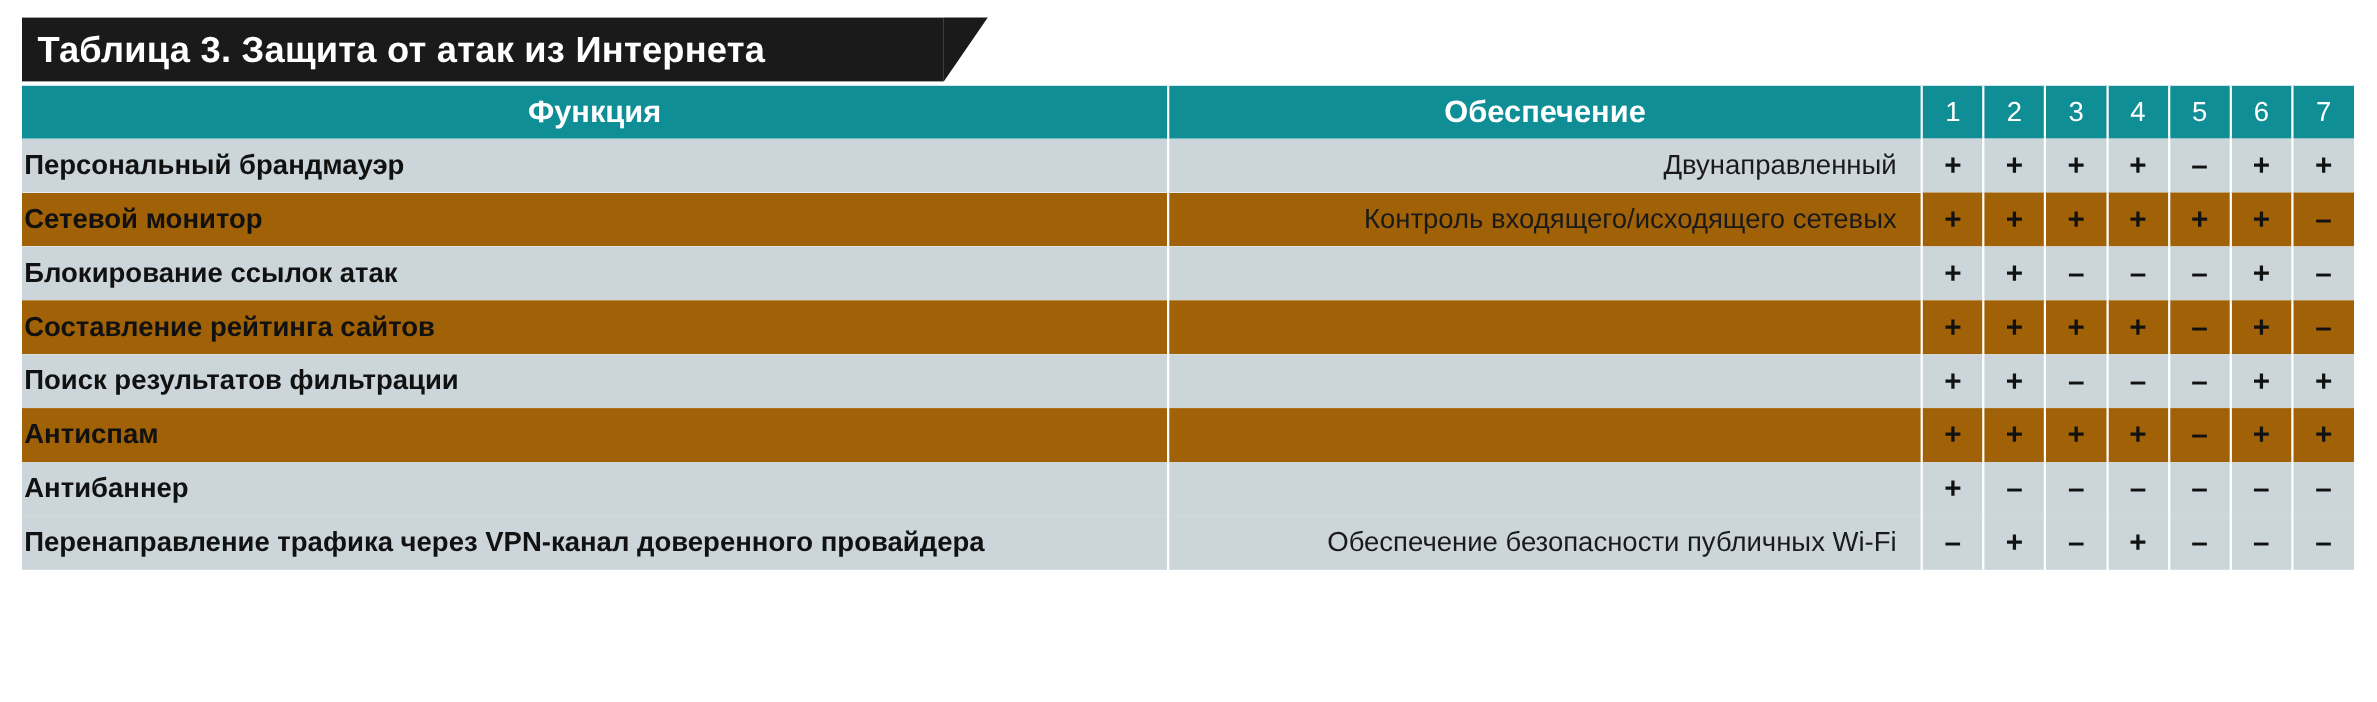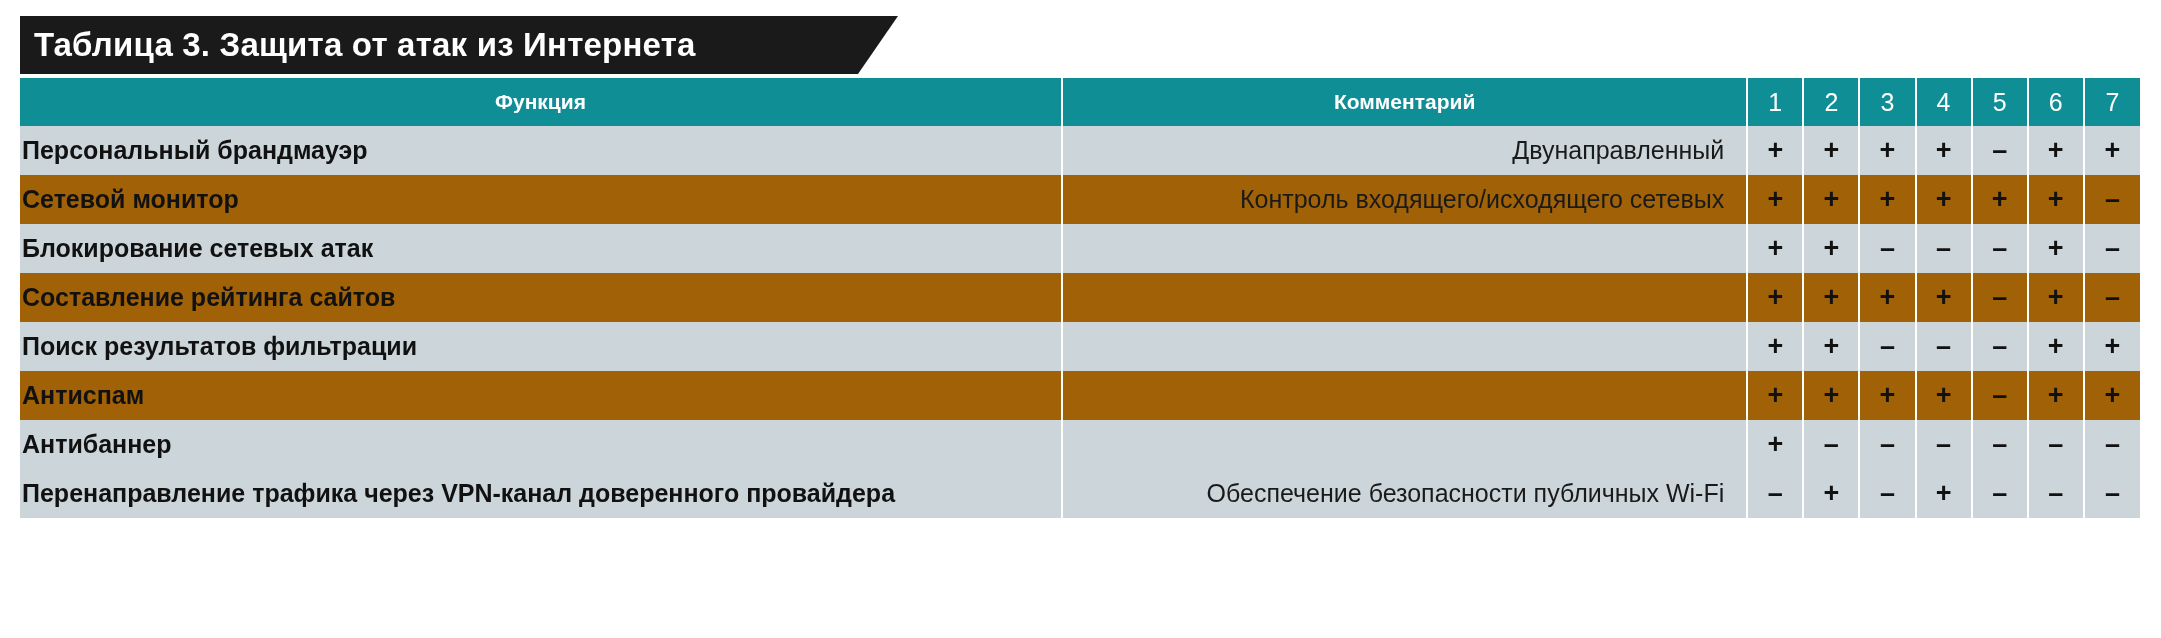--- a/index.html
+++ b/index.html
@@ -66,7 +66,7 @@
   thead th {
     background: #0f8e96;
     color: #ffffff;
-    font-size: 21px;
+    font-size: 28px;
     font-weight: bold;
     height: 48px;
     padding: 0;

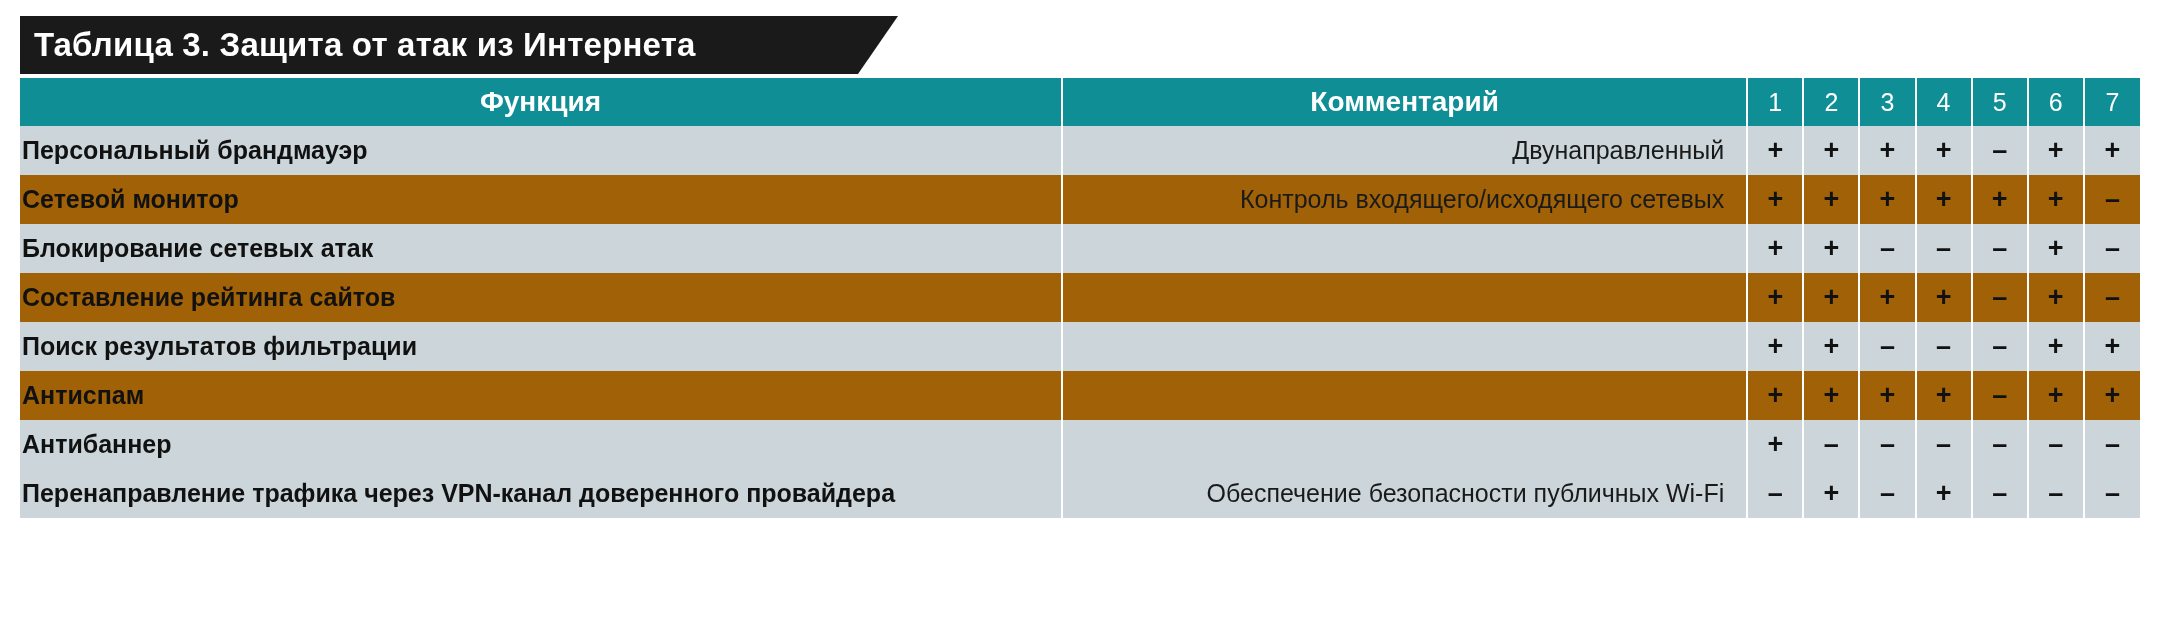--- a/index.html
+++ b/index.html
@@ -137,7 +137,7 @@
     <thead>
       <tr>
         <th>Функция</th>
-        <th>Комментарий</th>
+        <th>Обеспечение</th>
         <th class="num">1</th>
         <th class="num">2</th>
         <th class="num">3</th>

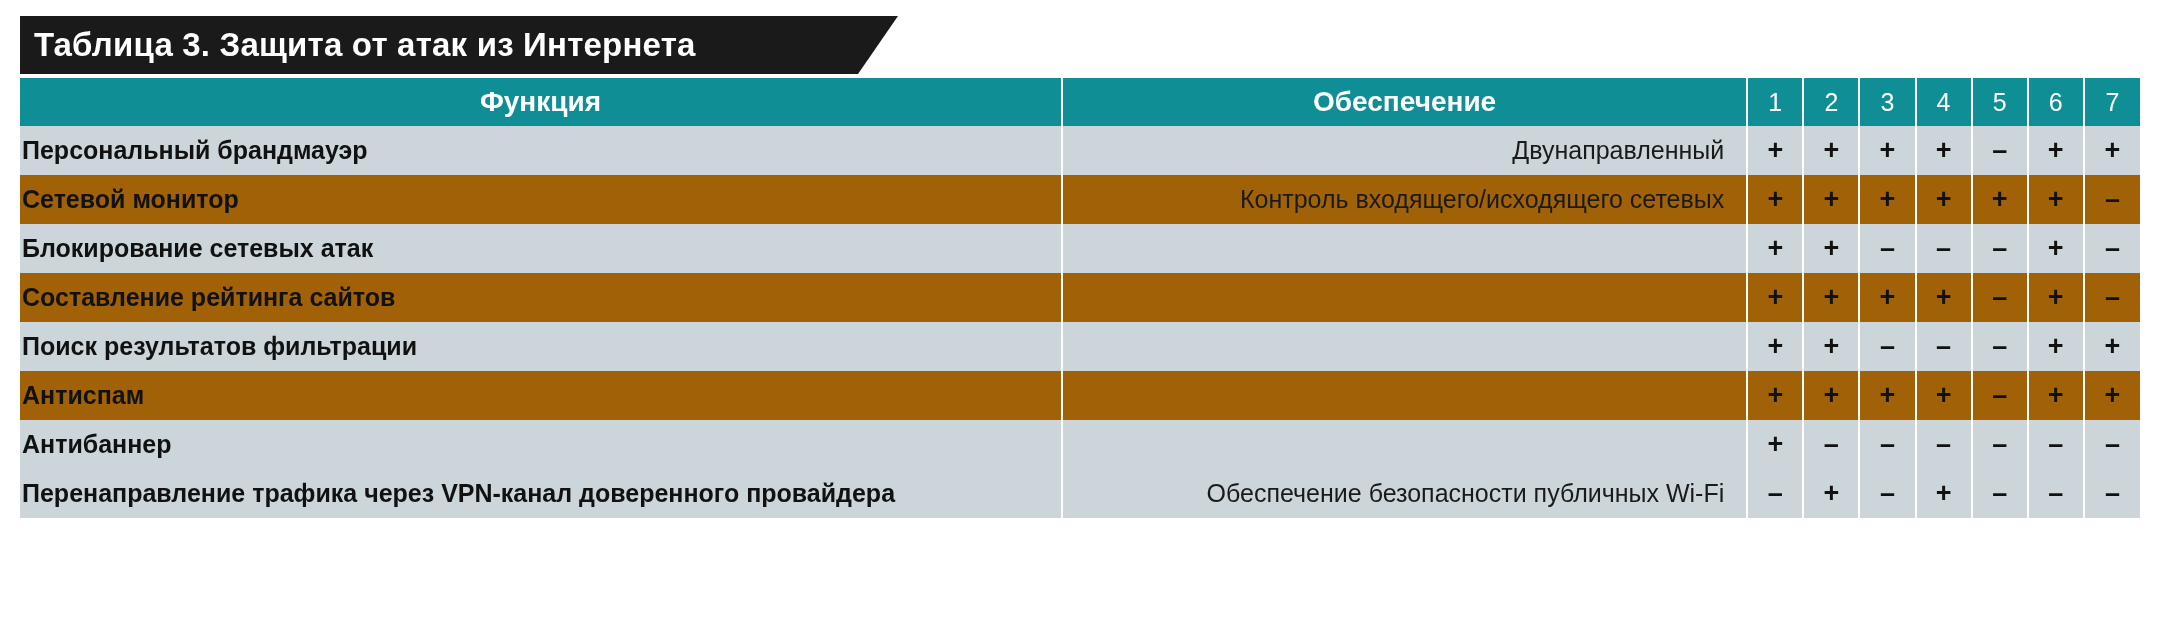--- a/index.html
+++ b/index.html
@@ -174,7 +174,7 @@
       </tr>
 
       <tr class="odd">
-        <td class="func">Блокирование сетевых атак</td>
+        <td class="func">Блокирование ссылок атак</td>
         <td class="comm"></td>
         <td class="mark">+</td>
         <td class="mark">+</td>

